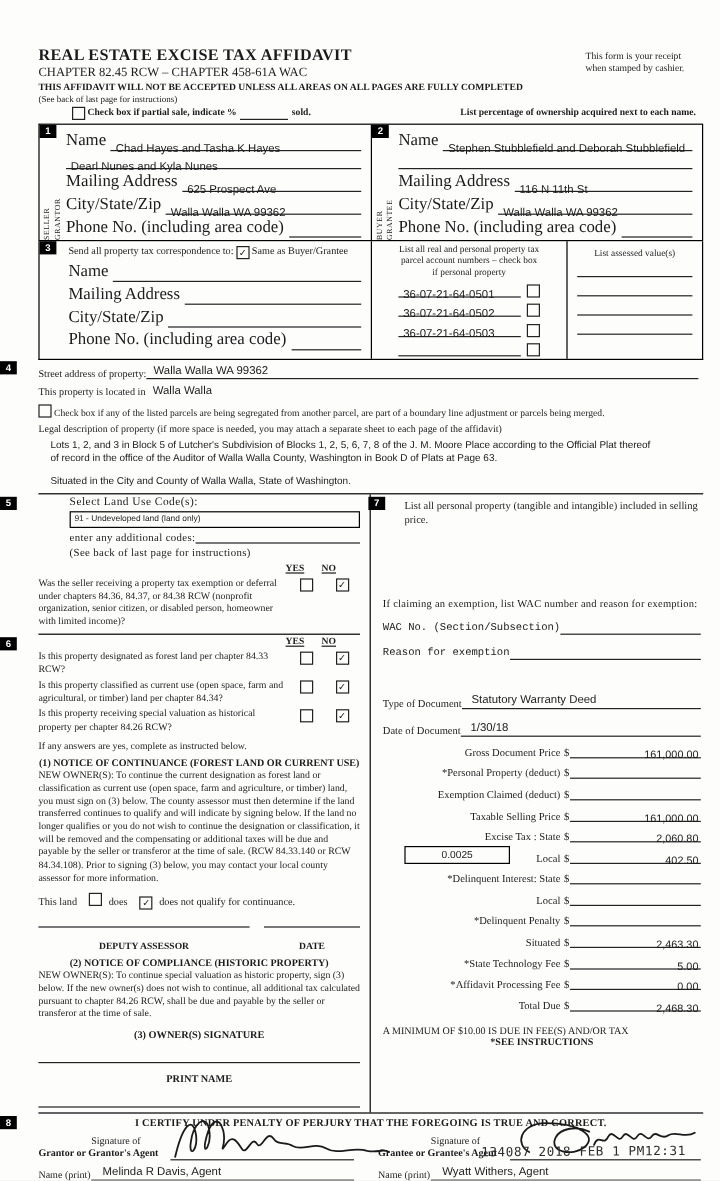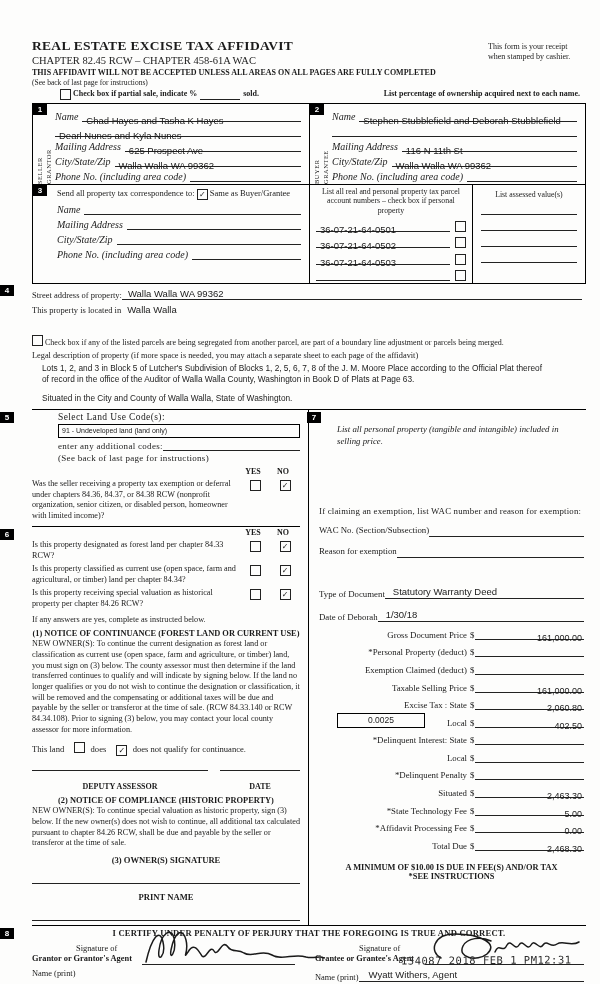--- a/index.html
+++ b/index.html
@@ -8,7 +8,7 @@
         padding:26px 14px 0 32px;}
   .content{width:554px;}
   
-  .lbl{font-family:"Liberation Serif",serif;font-size:10px;font-style:italic;}
+  .lbl{font-family:"Liberation Serif",serif;font-size:14px;}
   .val{font-family:"Liberation Sans",sans-serif;font-size:9.5px;white-space:nowrap;}
   .line{border-bottom:1px solid #222;}
   .b{font-weight:bold;}

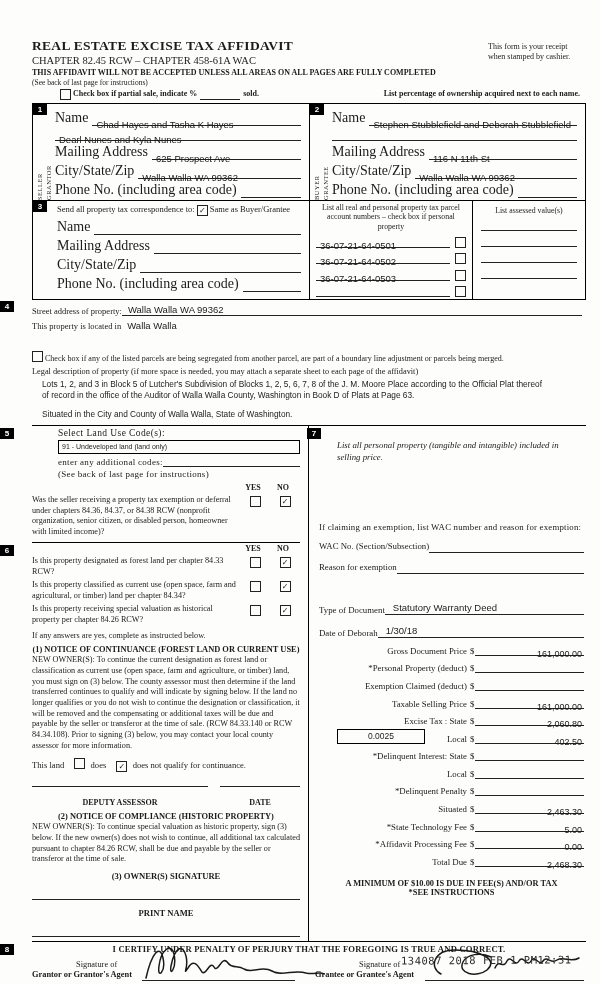--- a/index.html
+++ b/index.html
@@ -49,7 +49,7 @@
   .corr{width:50%;box-sizing:border-box;position:relative;padding:3px 8px 4px 24px;}
   .corr .numbox{position:absolute;top:0;left:0;}
   .corrhead{font-size:8.5px;margin-bottom:2px;}
-  .parcelcol{width:29.5%;box-sizing:border-box;border-left:1.2px solid #000;padding:2px 6px;}
+  .parcelcol{width:29.5%;box-sizing:border-box;border-left:1.2px solid #000;padding:2px 22px;}
   .parcelhead{font-size:7.8px;text-align:center;line-height:1.2;}
   .prow{display:flex;align-items:flex-end;margin-top:3.5px;}
   .prow .line{flex:1;height:12px;padding-left:4px;}

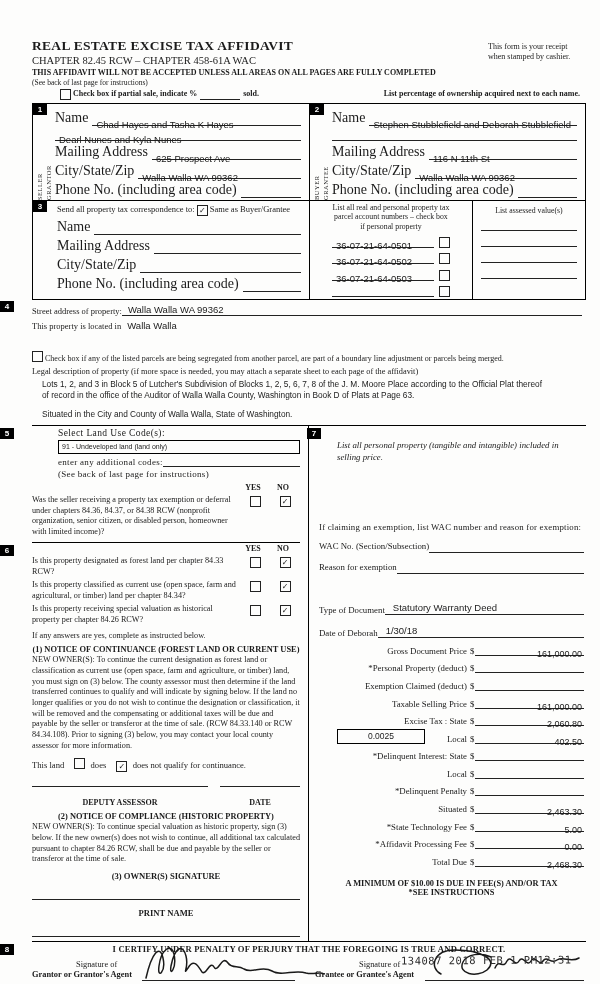--- a/index.html
+++ b/index.html
@@ -62,7 +62,7 @@
   .sec4 .numbox{position:absolute;top:1px;left:-32px;}
   .s4row{display:flex;align-items:flex-end;font-size:8.5px;margin-top:2px;}
   .s4row .line{flex:1;padding-left:6px;height:11px;}
-  .s4checkline{font-size:8px;margin-top:20px;}
+  .s4checkline{font-size:8px;margin-top:6px;}
   .legal{font-size:8.3px;margin-top:4px;}
   .legalbody{font-family:"Liberation Sans",sans-serif;font-size:8.3px;margin:3px 0 0 10px;line-height:1.3;}
   

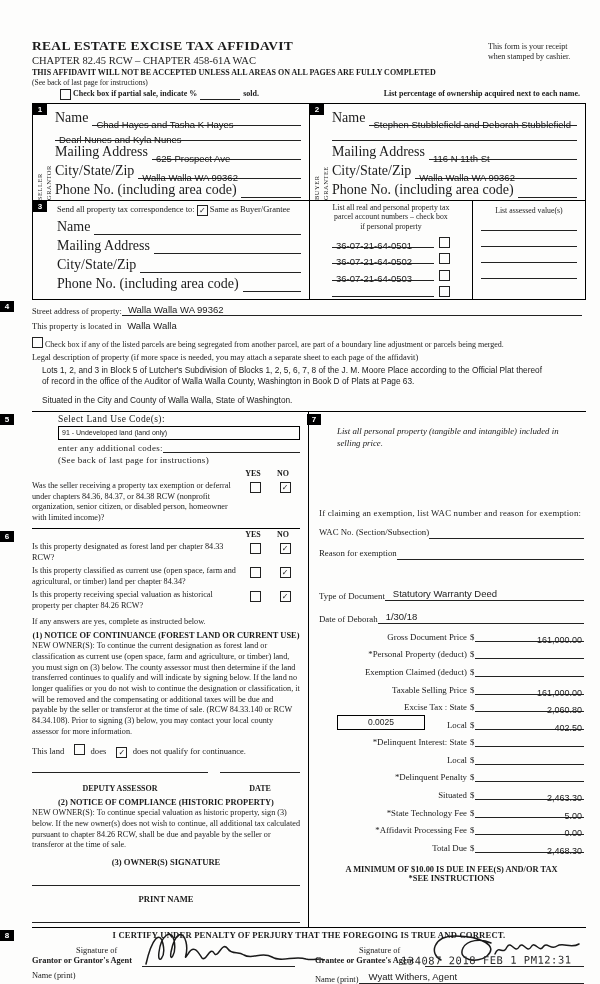--- a/index.html
+++ b/index.html
@@ -95,7 +95,7 @@
   .sigline{border-bottom:1px solid #222;height:14px;margin-top:4px;}
   .centerlbl{font-size:8.6px;font-weight:bold;text-align:center;margin-top:3px;}
   
-  .pp{font-size:8.8px;line-height:1.35;margin:12px 0 0 18px;font-style:italic;}
+  .pp{font-size:8.8px;line-height:1.35;margin:2px 0 0 18px;}
   .ppspace{height:58px;}
   .exhead{font-size:8.8px;letter-spacing:.2px;}
   .exrow{display:flex;align-items:flex-start;font-size:8.8px;margin-top:9px;}

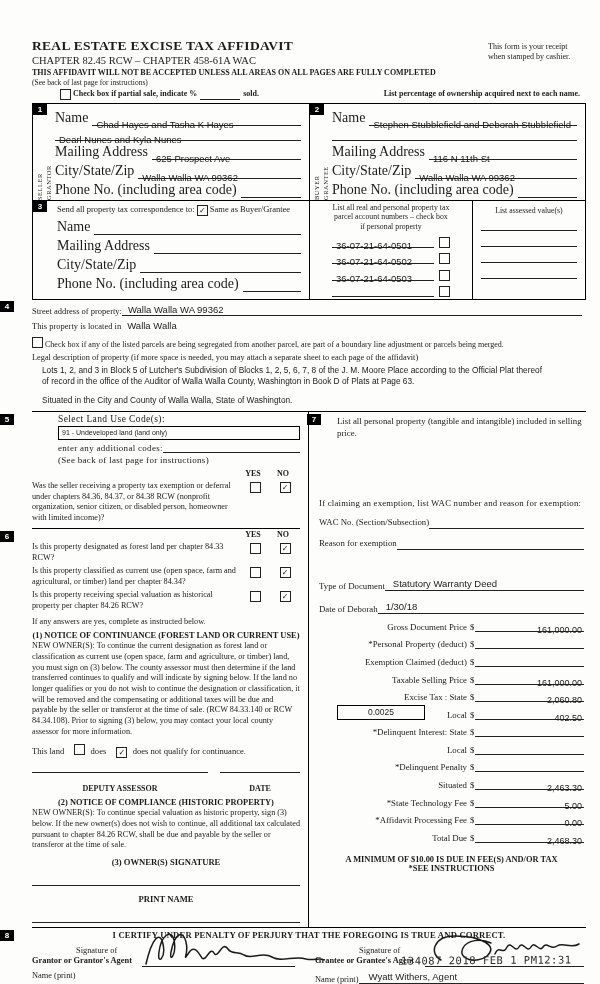--- a/index.html
+++ b/index.html
@@ -78,7 +78,7 @@
   .lu-add .line{flex:1;height:10px;}
   .lu-see{font-size:9px;letter-spacing:.3px;margin-left:26px;margin-top:2px;}
   .yn{display:flex;justify-content:flex-end;font-size:8px;font-weight:bold;margin:4px 2px 2px 0;}
-  .yn span{width:30px;text-align:center;}
+  .yn span{width:30px;text-decoration:underline;}
   .qrow{display:flex;margin-top:3px;}
   .qtext{flex:1;font-size:8.2px;line-height:1.28;}
   .qboxes{width:60px;display:flex;justify-content:space-around;padding-top:1px;}

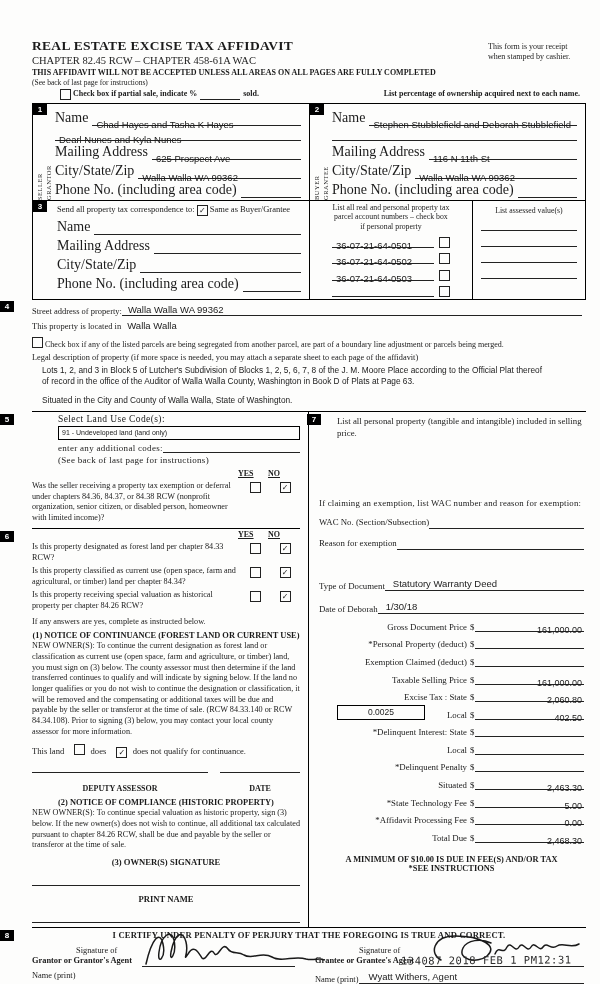--- a/index.html
+++ b/index.html
@@ -98,7 +98,7 @@
   .pp{font-size:8.8px;line-height:1.35;margin:2px 0 0 18px;}
   .ppspace{height:58px;}
   .exhead{font-size:8.8px;letter-spacing:.2px;}
-  .exrow{display:flex;align-items:flex-start;font-size:8.8px;margin-top:9px;}
+  .exrow{display:flex;align-items:center;font-size:8.8px;margin-top:9px;font-family:Liberation Mono, monospace;}
   .exrow .line{flex:1;height:11px;}
   .docrow{display:flex;align-items:flex-end;font-size:8.8px;margin-top:10px;}
   .docrow .line{flex:1;padding-left:8px;height:12px;}

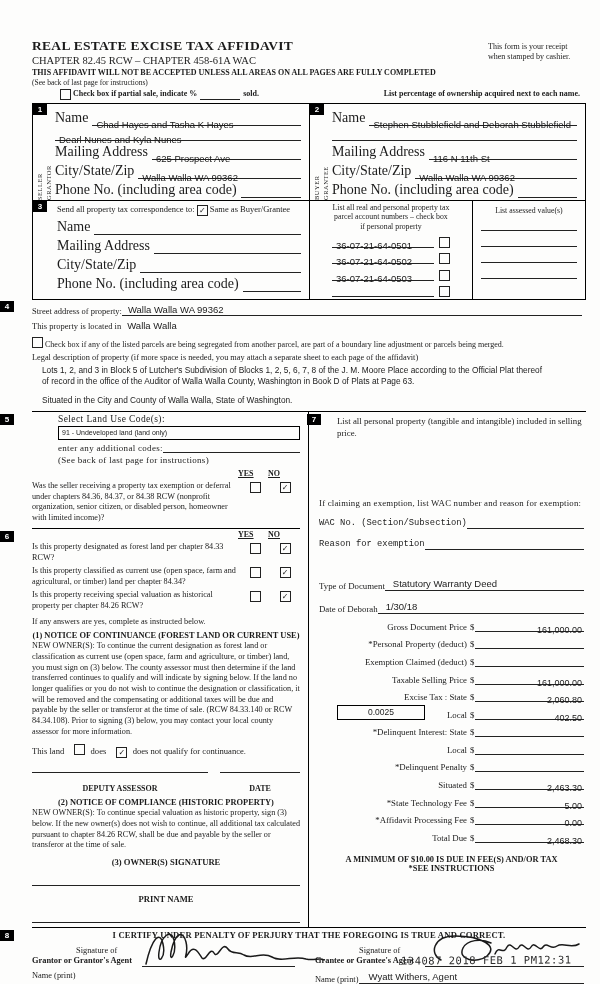--- a/index.html
+++ b/index.html
@@ -386,7 +386,7 @@
           <span class="line"><span class="val">Statutory Warranty Deed</span></span>
           </div>
         <div class="docrow">
-            <span>Date of Deborah</span>
+            <span>Date of Document</span>
           <span class="line"><span class="val">1/30/18</span></span>
           </div>
 

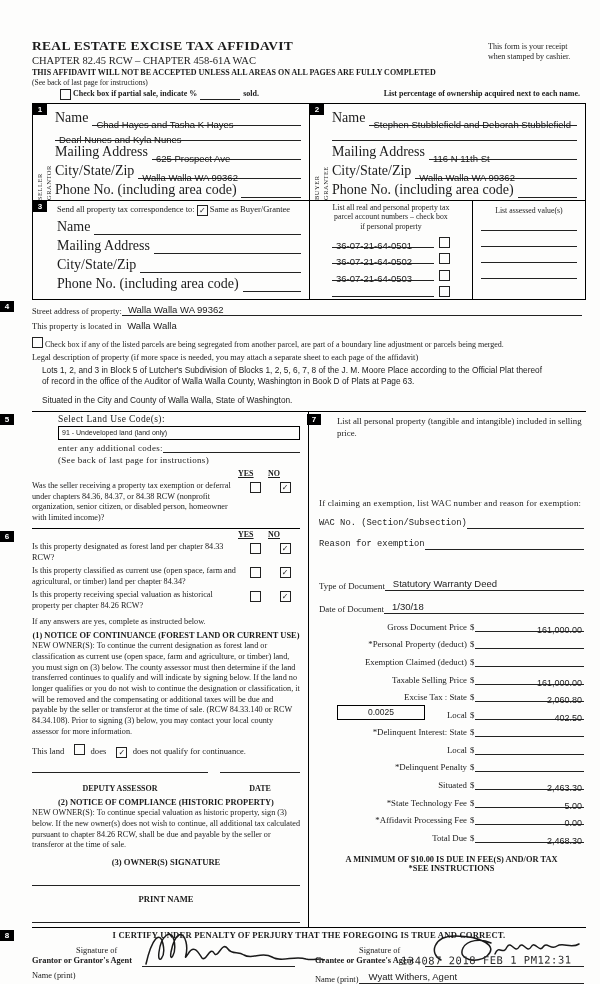--- a/index.html
+++ b/index.html
@@ -109,7 +109,7 @@
   .mline .val{font-size:9px;}
   .ratebox{position:absolute;left:18px;border:1.2px solid #000;width:86px;height:13px;text-align:center;
            font-family:"Liberation Sans",sans-serif;font-size:8.5px;line-height:13px;}
-  .minnote{font-size:8.4px;font-weight:bold;text-align:center;margin-top:12px;}
+  .minnote{font-size:8.4px;font-weight:normal;margin-top:12px;}
   .seeinstr{font-size:8.4px;font-weight:bold;text-align:center;}
   
   .sec8{position:relative;padding:2px 0 4px 0;border-bottom:1.5px solid #000;}

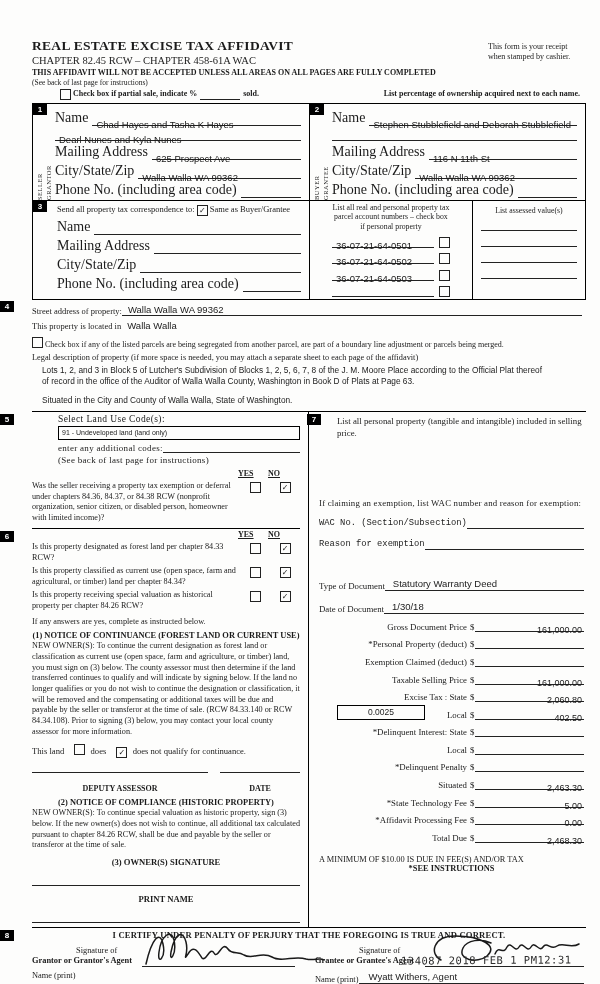--- a/index.html
+++ b/index.html
@@ -478,6 +478,7 @@
           </div>
           <div class="nprow">
               <span>Name (print)</span>
+            <span class="line"><span class="val">Melinda R Davis, Agent</span></span>
             </div>
           <div class="nprow">
               <span class="b2">Date &amp; city of signing:</span>

